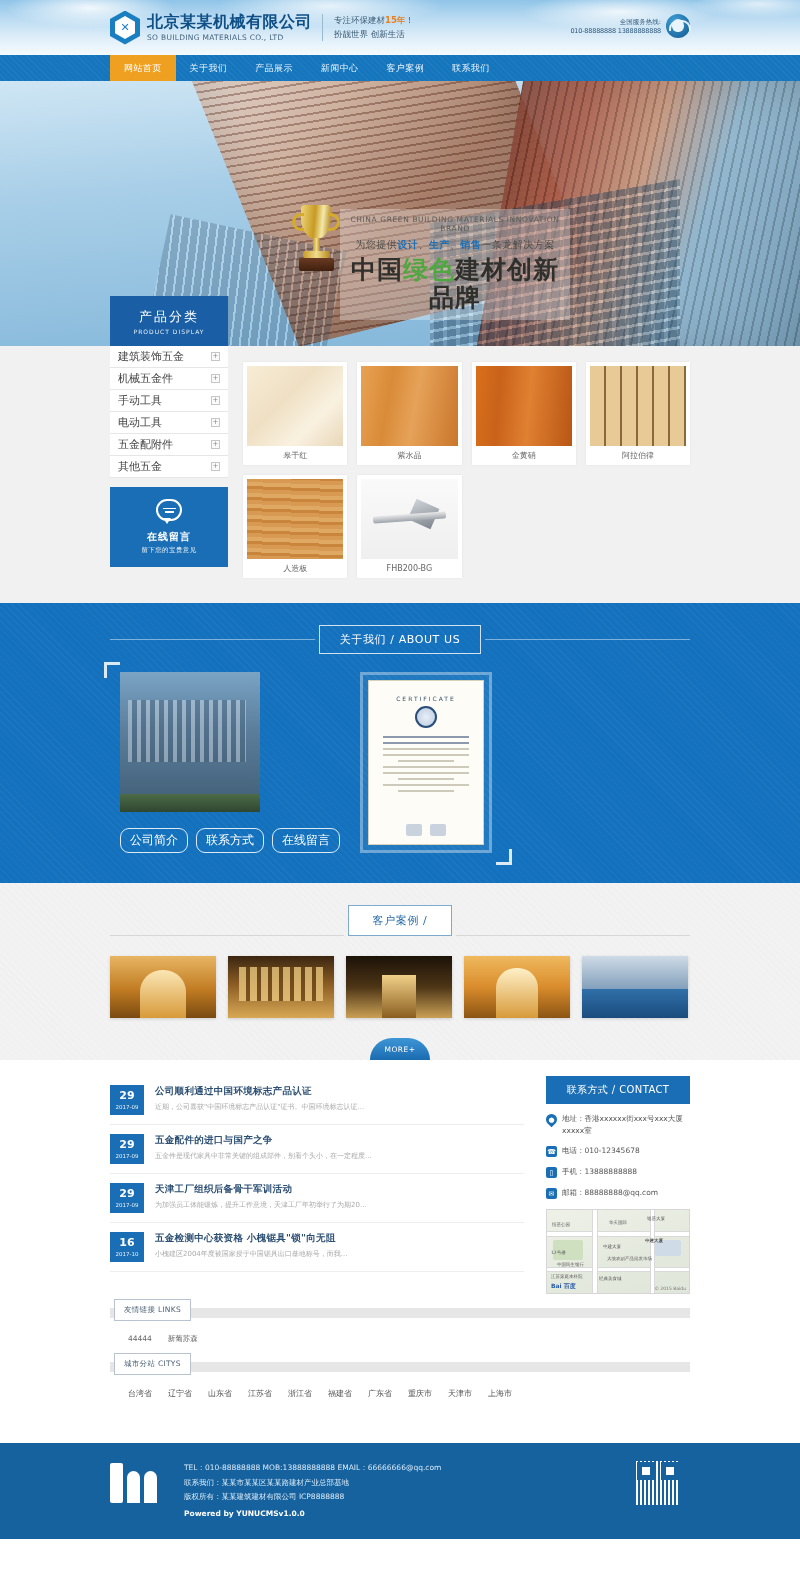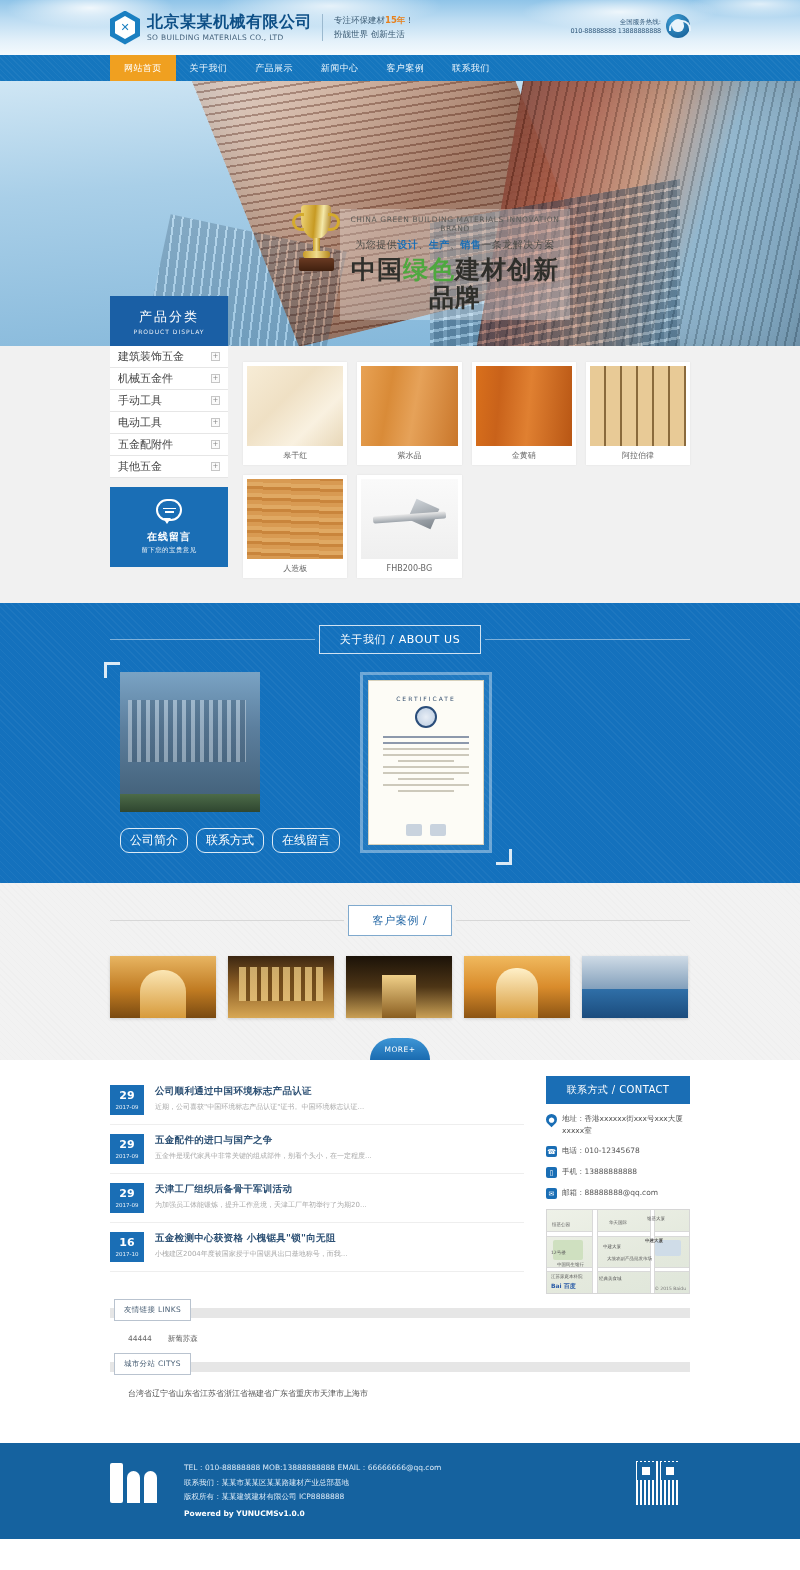--- a/index.html
+++ b/index.html
@@ -208,7 +208,7 @@
   
   .cases { background:#f2f2f2; padding:22px 0 0;
     background-image:repeating-linear-gradient(45deg, rgba(0,0,0,.012) 0 1px, transparent 1px 5px); }
-  .sec-title2 { width:580px; margin:0 auto 20px; display:flex; align-items:center; justify-content:center; }
+  .sec-title2 { width:580px; margin:0 auto 20px; display:flex; align-items:flex-end; justify-content:center; }
   .sec-title2:before, .sec-title2:after { content:""; flex:1; height:1px; background:#d7d7d7; }
   .sec-box2 { border:1px solid #7fa9cd; background:#fff; padding:7px 24px; color:#2b6ca8; font-size:11px;
     letter-spacing:.6px; margin:0 4px; }

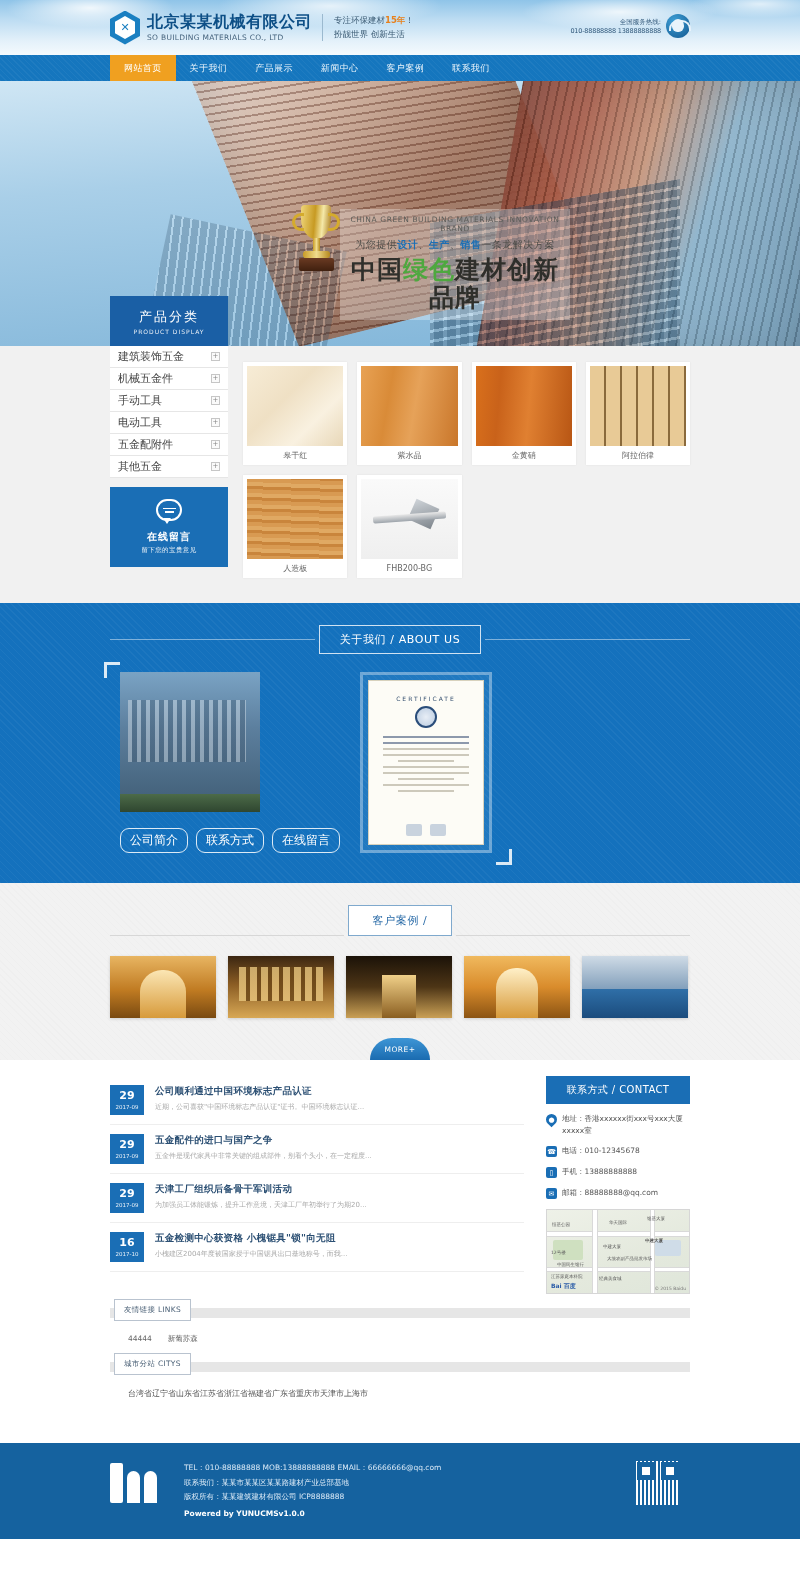--- a/index.html
+++ b/index.html
@@ -276,7 +276,7 @@
   .lk-tag { position:absolute; left:4px; top:-9px; background:#fff; border:1px solid #b9c3cf;
     padding:5px 9px; font-size:7.5px; color:#4a6076; letter-spacing:.3px; }
   .lk-body { padding:16px 0 4px 18px; font-size:7.5px; color:#666; display:flex; gap:16px; }
-  .city-body { padding:16px 0 4px 18px; font-size:8px; color:#555; display:flex; flex-wrap:wrap;align-items:flex-end; }
+  .city-body { padding:16px 0 4px 18px; font-size:8px; color:#555; display:flex; gap:16px; flex-wrap:wrap;align-items:flex-end; }
   .city-body span { cursor:pointer; }
 
   

